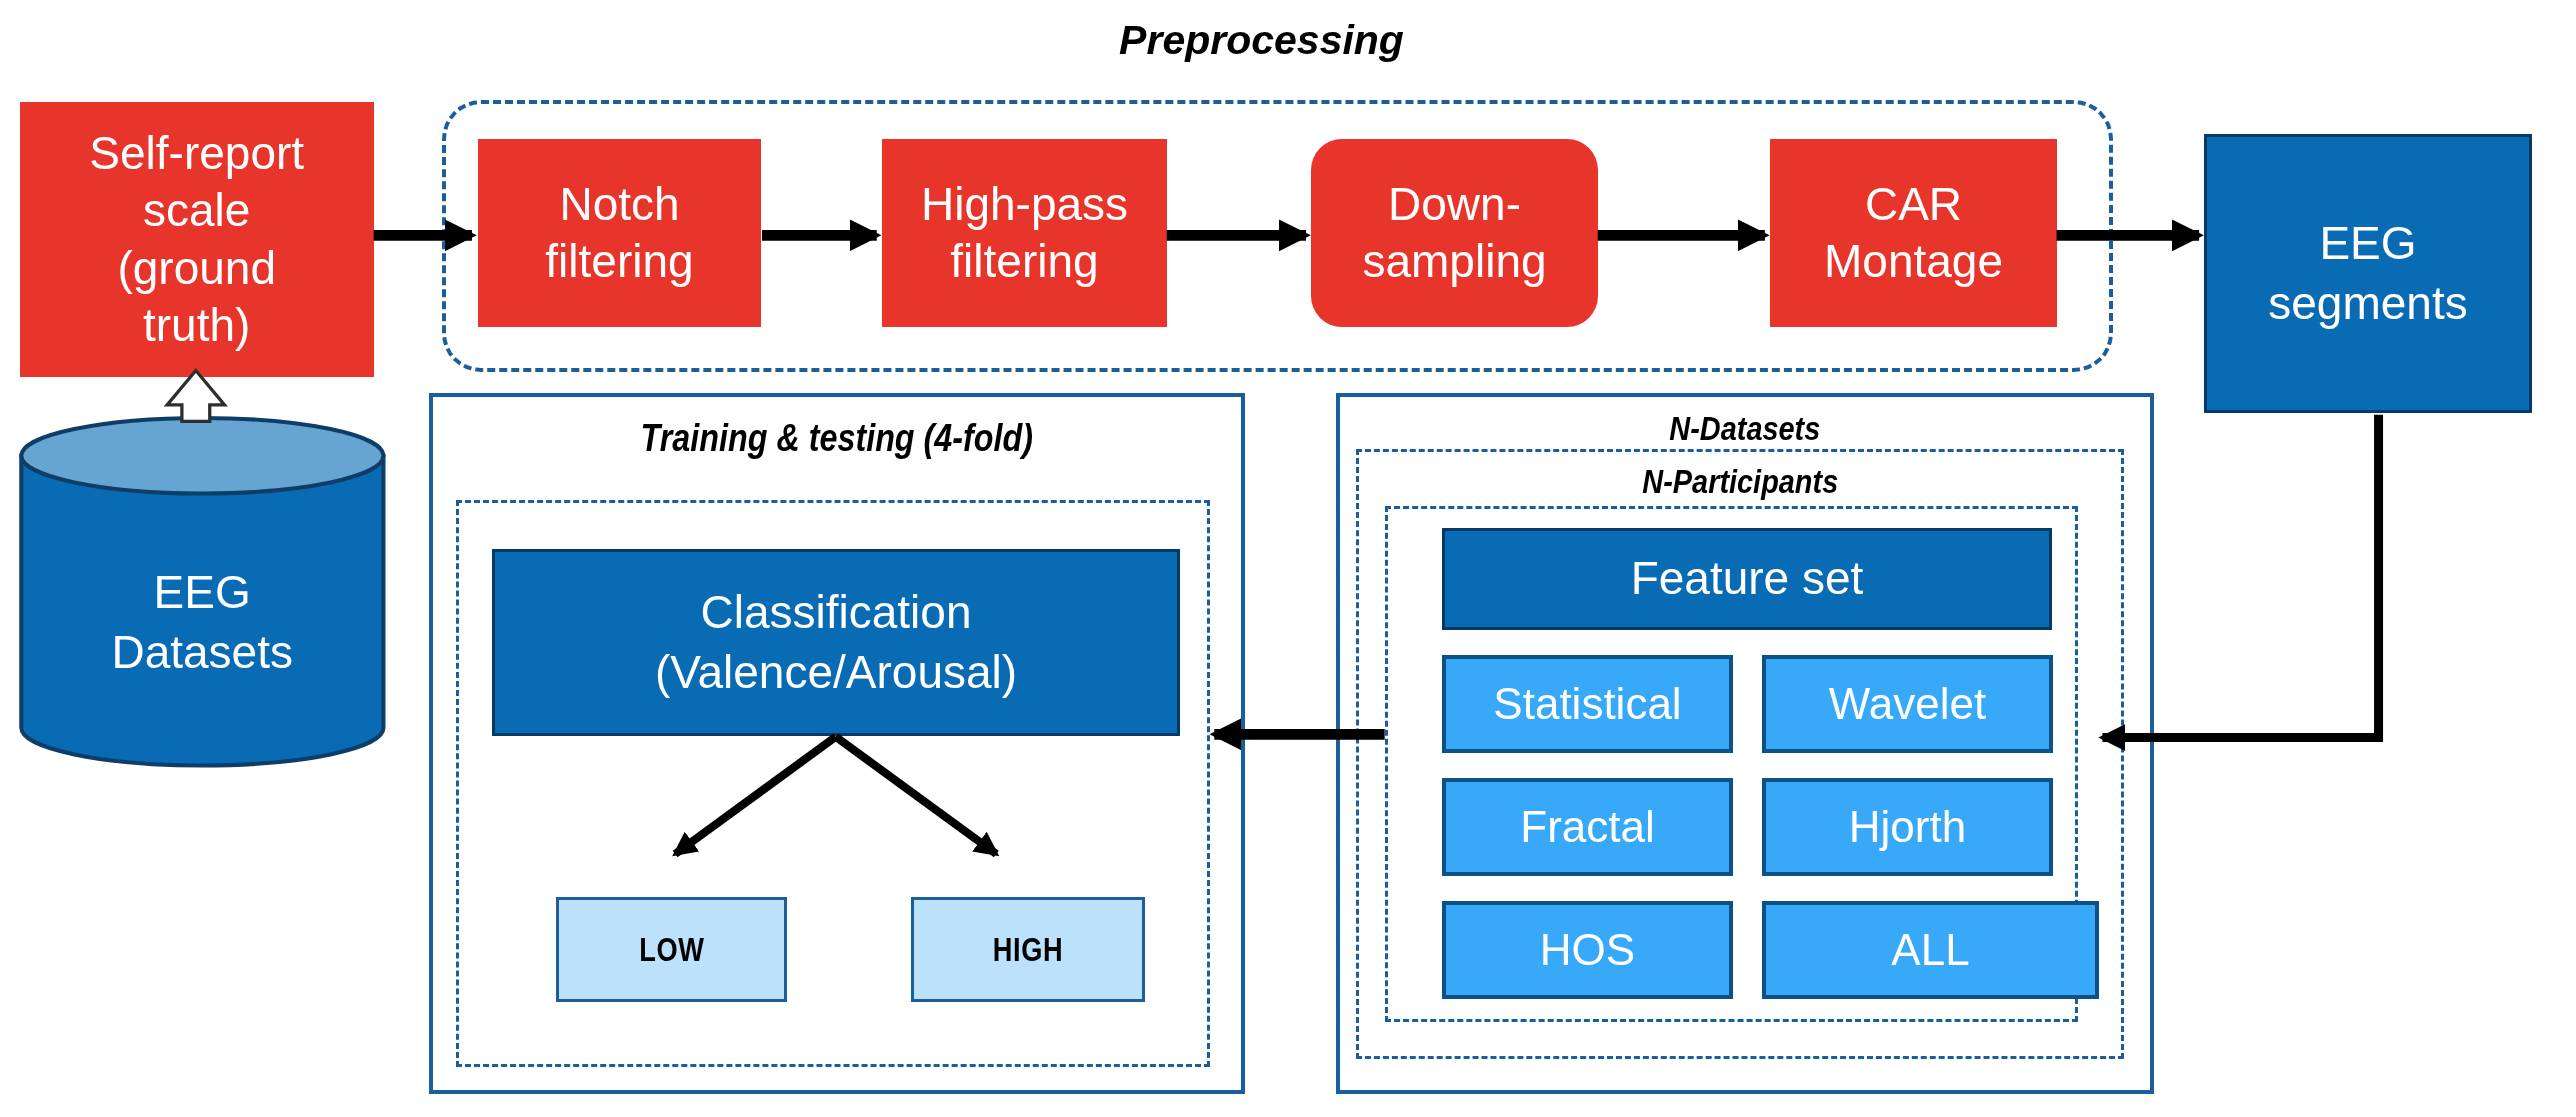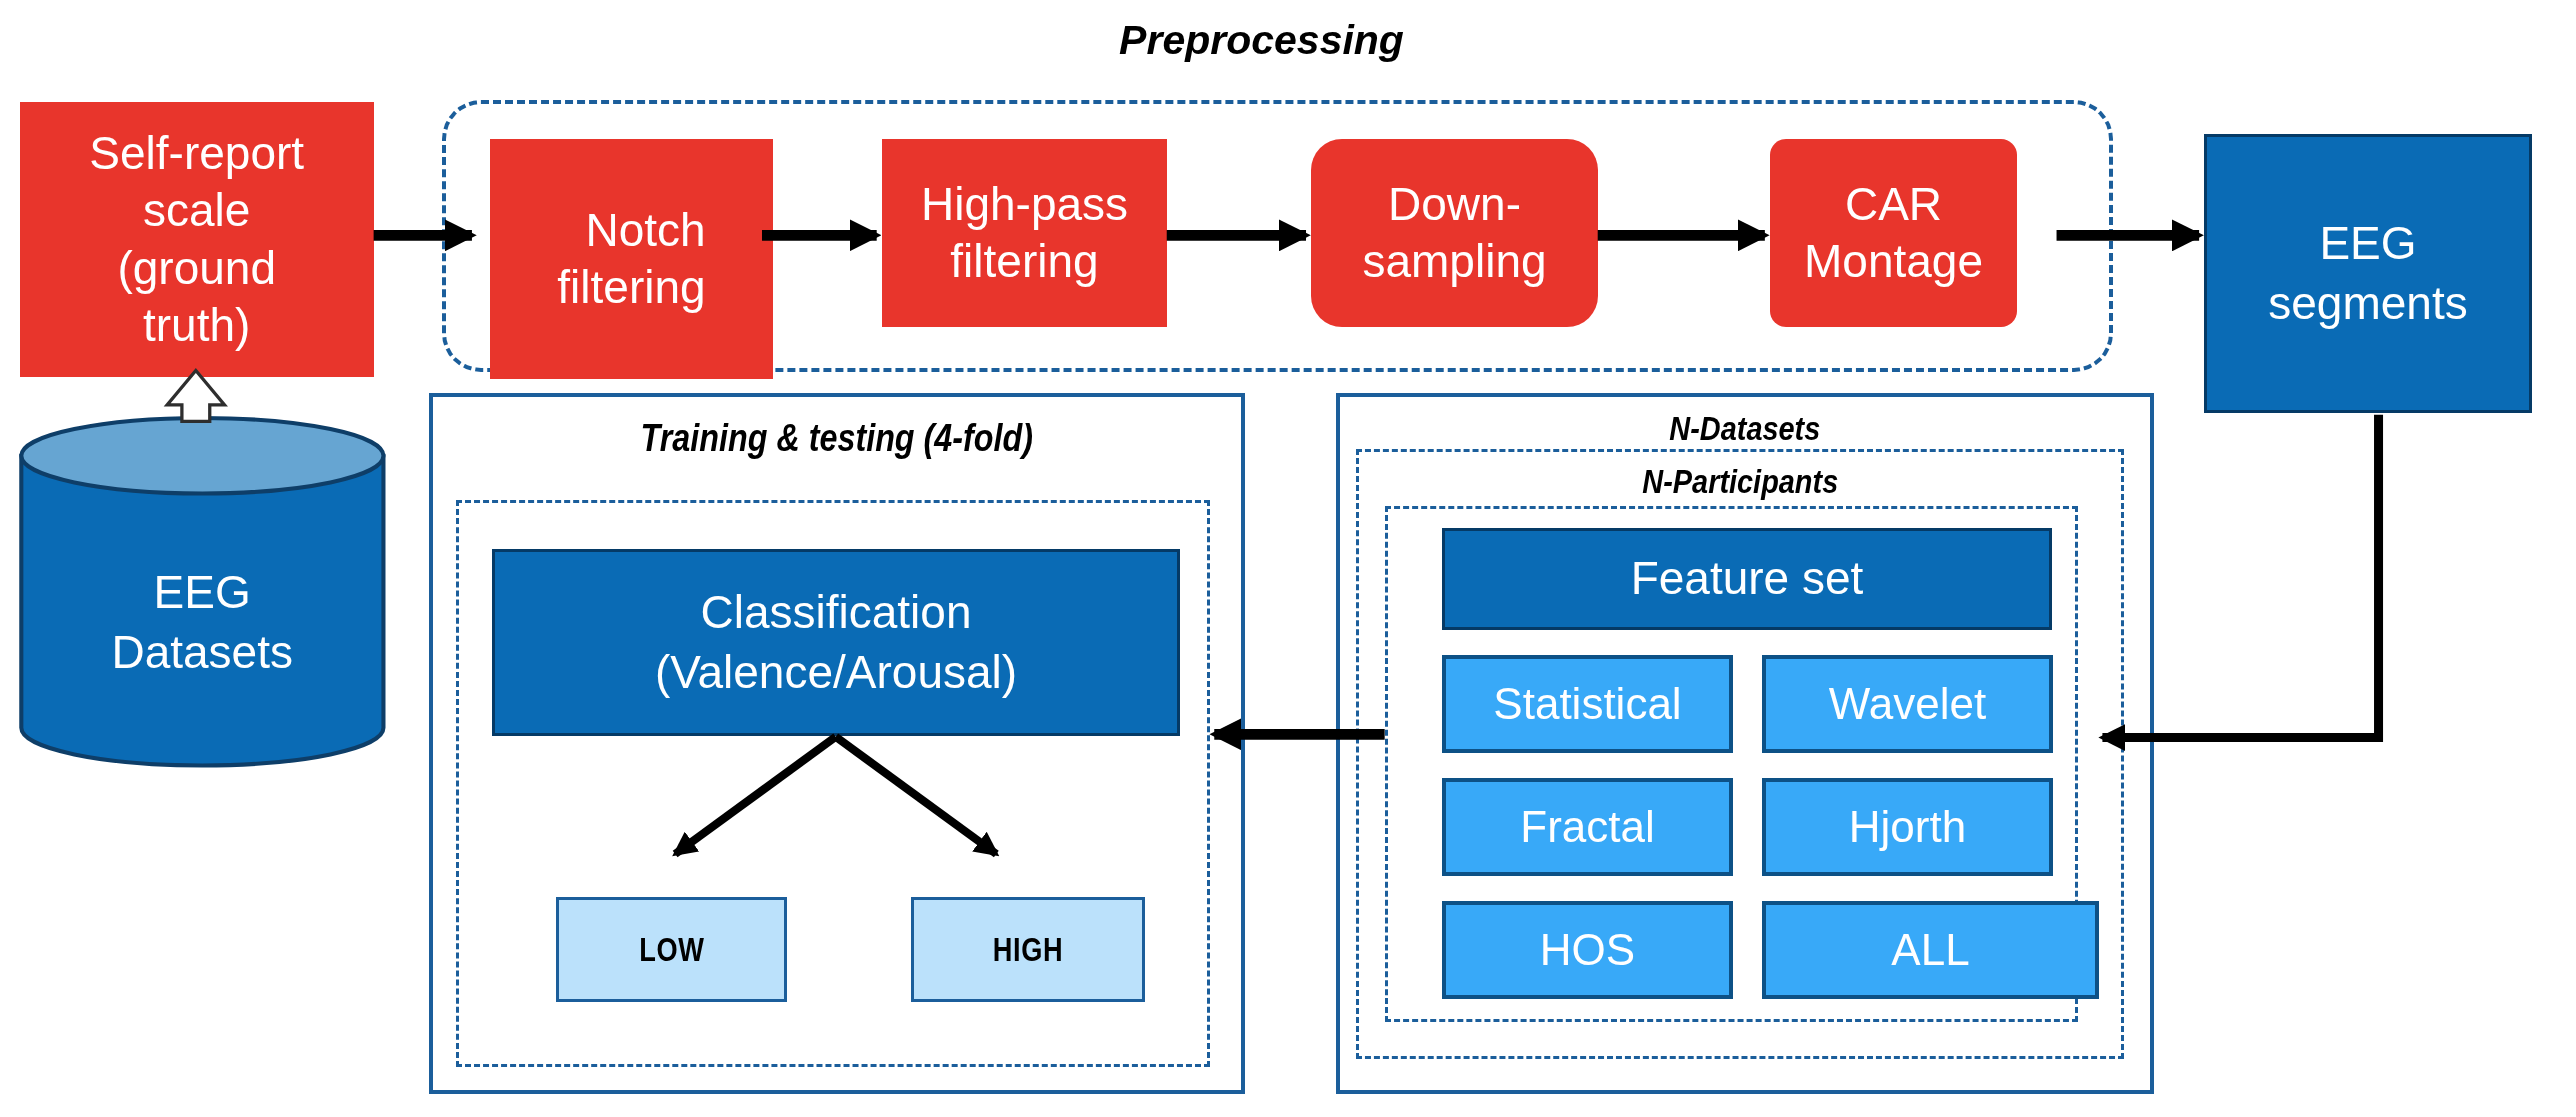--- a/index.html
+++ b/index.html
@@ -66,7 +66,7 @@
   <div class="box" style="left:19.7px; top:524px; width:365px; height:197px; color:#fff; font-size:46px; line-height:1.3;">EEG
 Datasets</div>
 
-  <div class="box red" style="left:490px;  top:139px; width:283px; height:240px;text-align:right;">Notch
+  <div class="box red" style="left:478px;  top:139px; width:283px; height:188px;">Notch
 filtering</div>
   <div class="box red" style="left:882px; top:139px; width:285px; height:188px;">High-pass
 filtering</div>

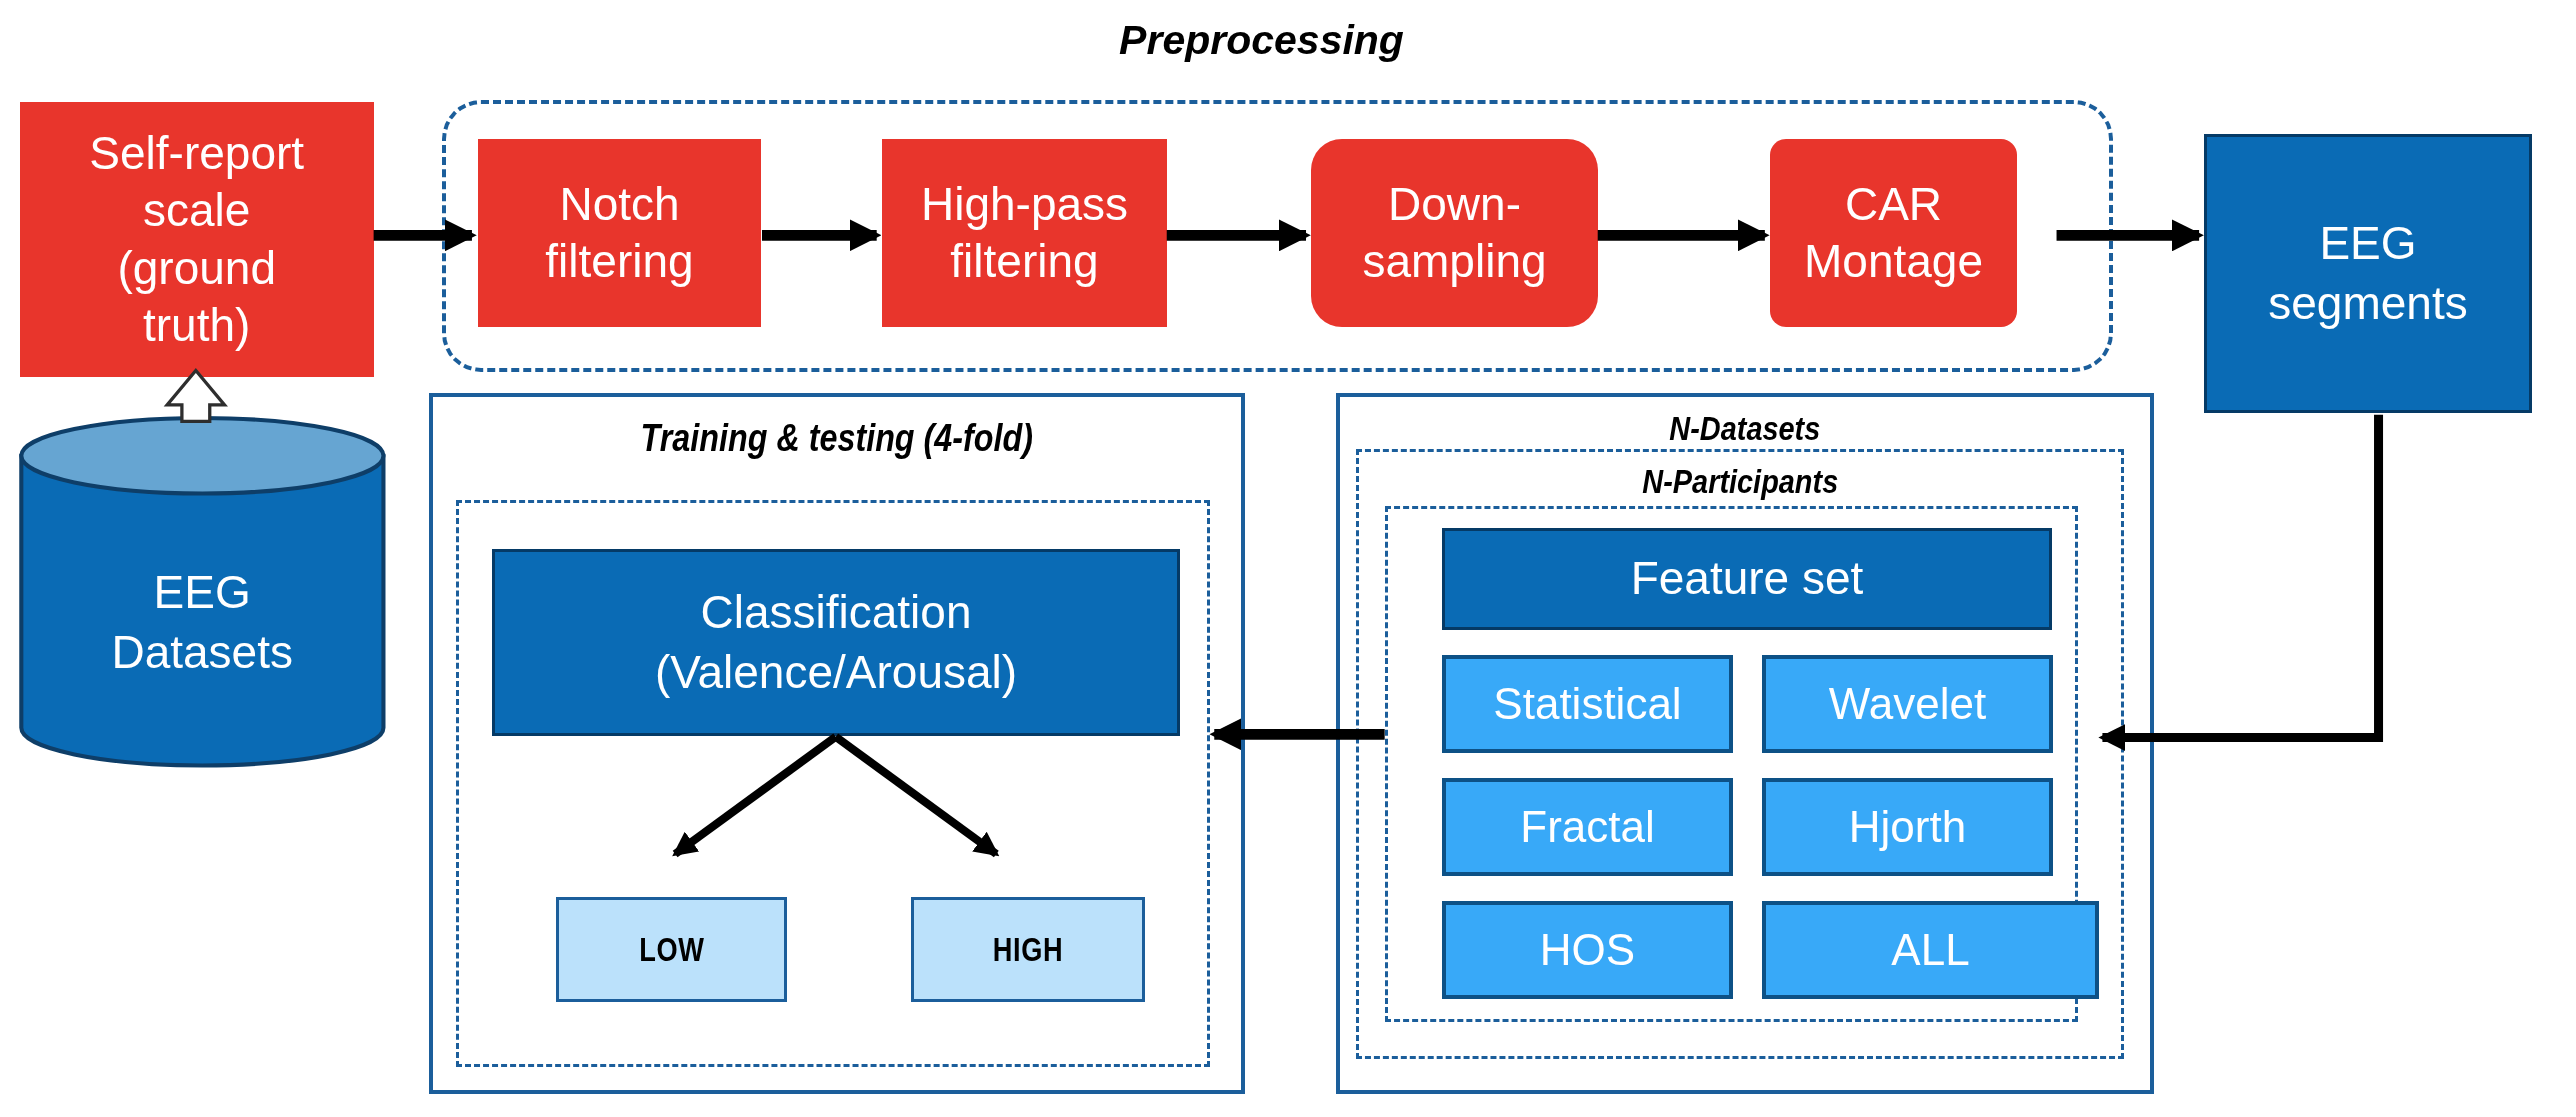--- a/index.html
+++ b/index.html
@@ -72,7 +72,7 @@
 filtering</div>
   <div class="box red" style="left:1311px; top:139px; width:287px; height:188px;border-radius:31px;">Down-
 sampling</div>
-  <div class="box red" style="left:1770px; top:139px; width:247px; height:188px;border-radius:16px;">CAR
+  <div class="box red" style="left:1770px; top:139px; width:287px; height:188px;">CAR
 Montage</div>
 
   <div class="box bluebox" style="left:2204px; top:134px; width:328px; height:279px;">EEG

